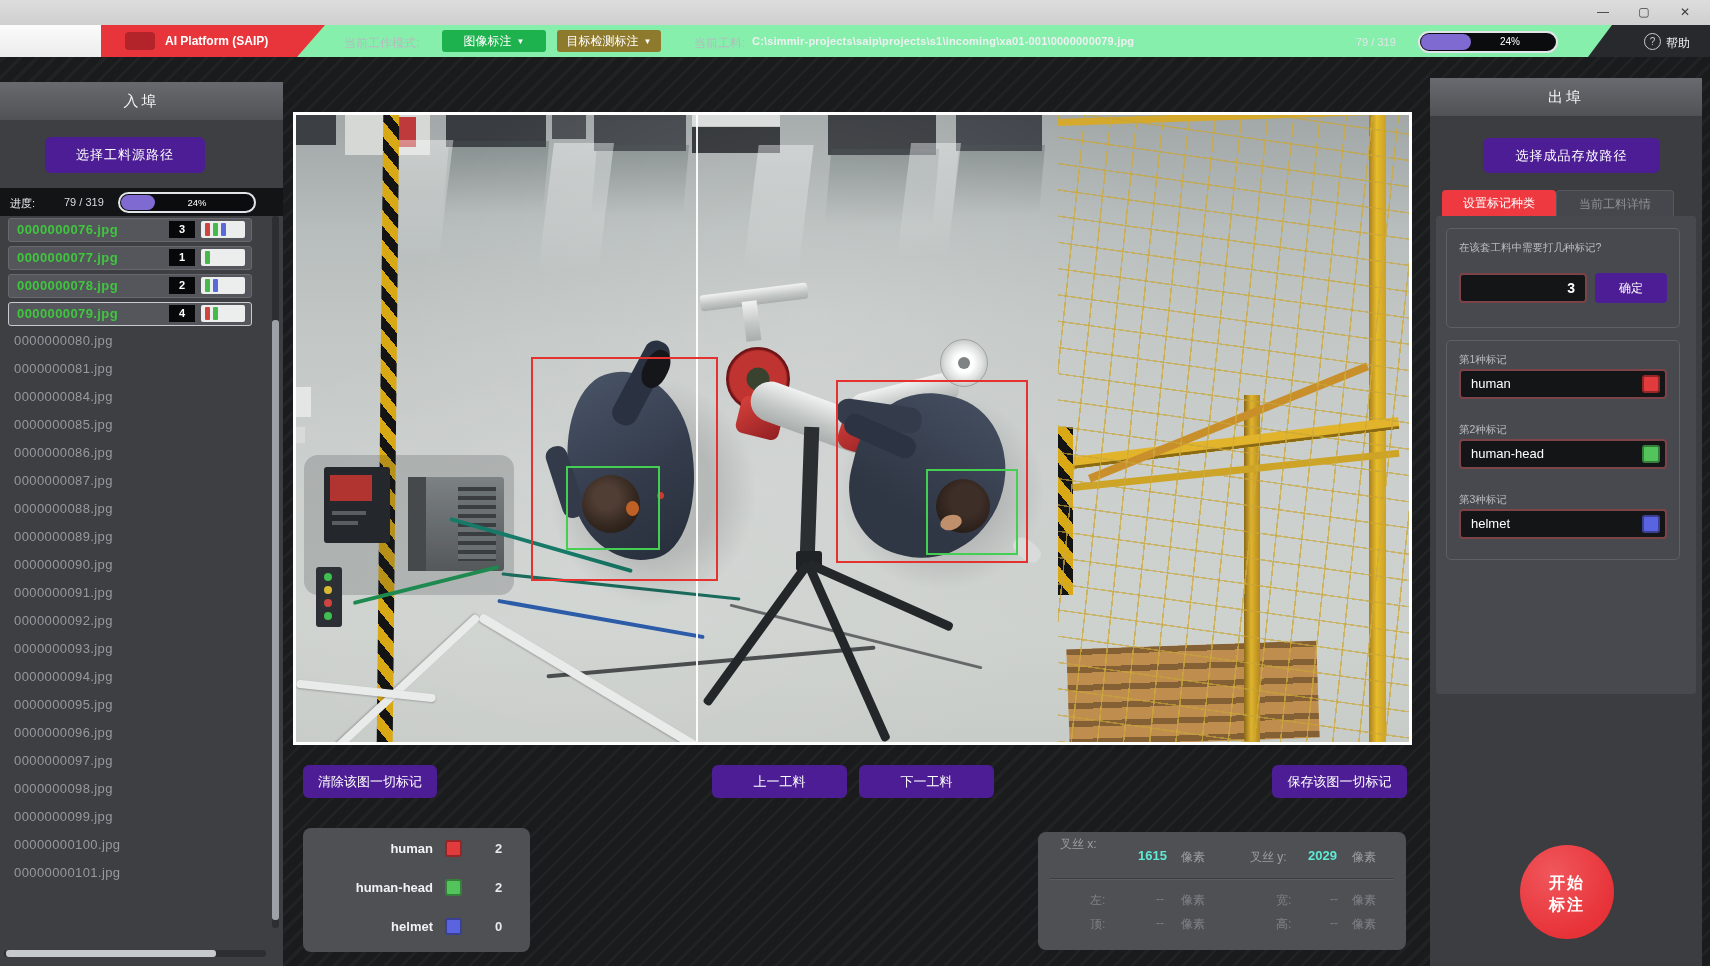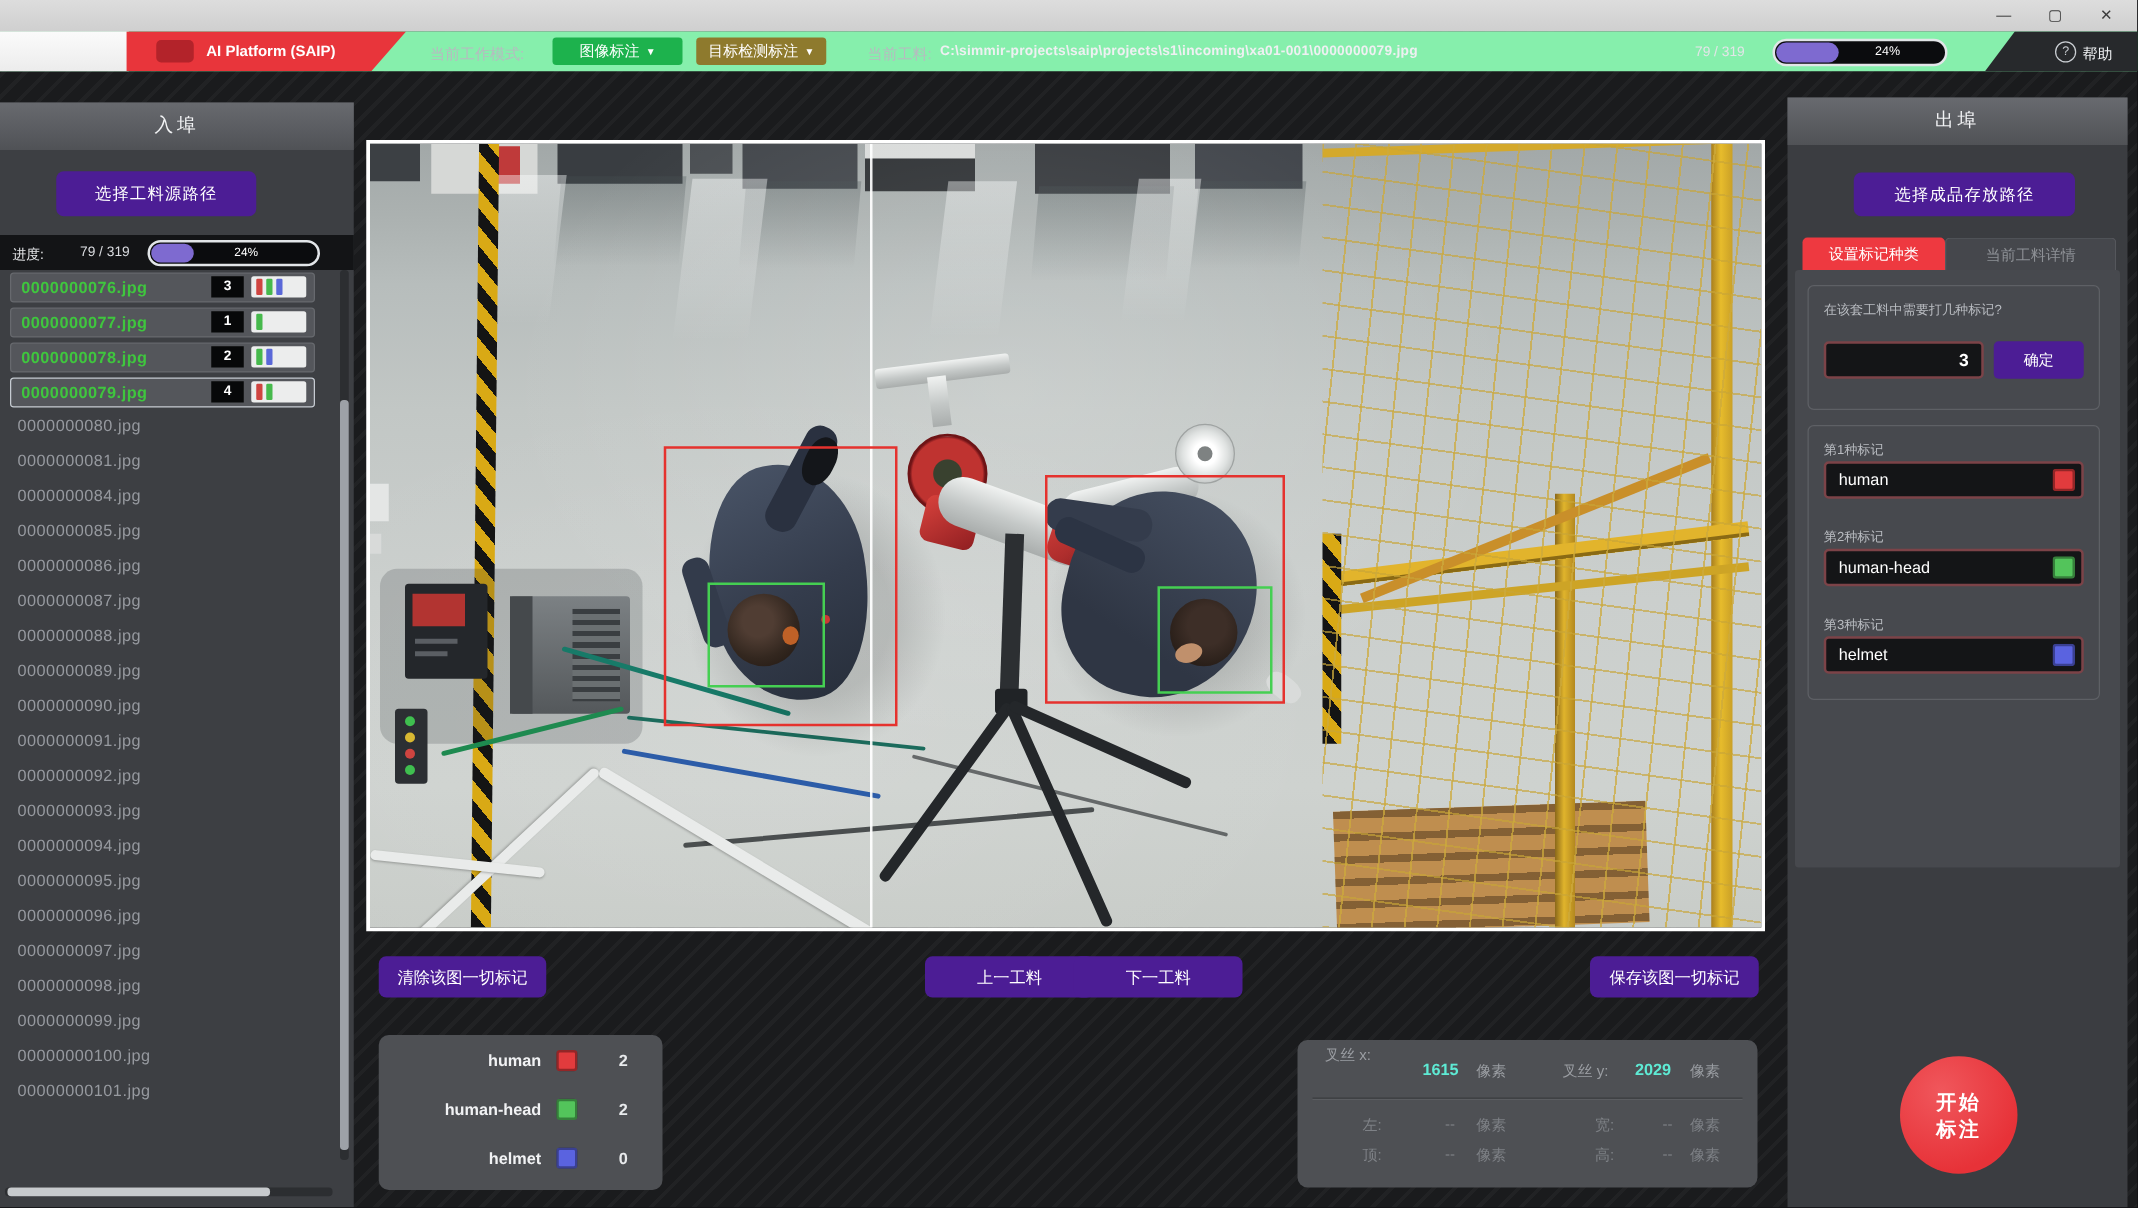--- a/index.html
+++ b/index.html
@@ -113,7 +113,7 @@
   .tab{position:absolute;top:112px;height:26px;line-height:26px;text-align:center;font-size:12px;
     border-radius:4px 4px 0 0;cursor:pointer;}
   #tab-set{left:12px;width:114px;background:#ee3940;color:#ffffff;z-index:2;}
-  #tab-detail{left:126px;width:137px;background:#45474c;color:#8e9196;border:1px solid #55575c;border-bottom:none;box-sizing:border-box;}
+  #tab-detail{left:126px;width:118px;background:#45474c;color:#8e9196;border:1px solid #55575c;border-bottom:none;box-sizing:border-box;}
   #tab-content{left:6px;top:138px;width:260px;height:478px;background:#47494e;border-radius:3px;}
   .groupbox{position:absolute;left:10px;width:232px;border:1px solid #5e6065;border-radius:5px;}
   #qbox{top:12px;height:98px;}

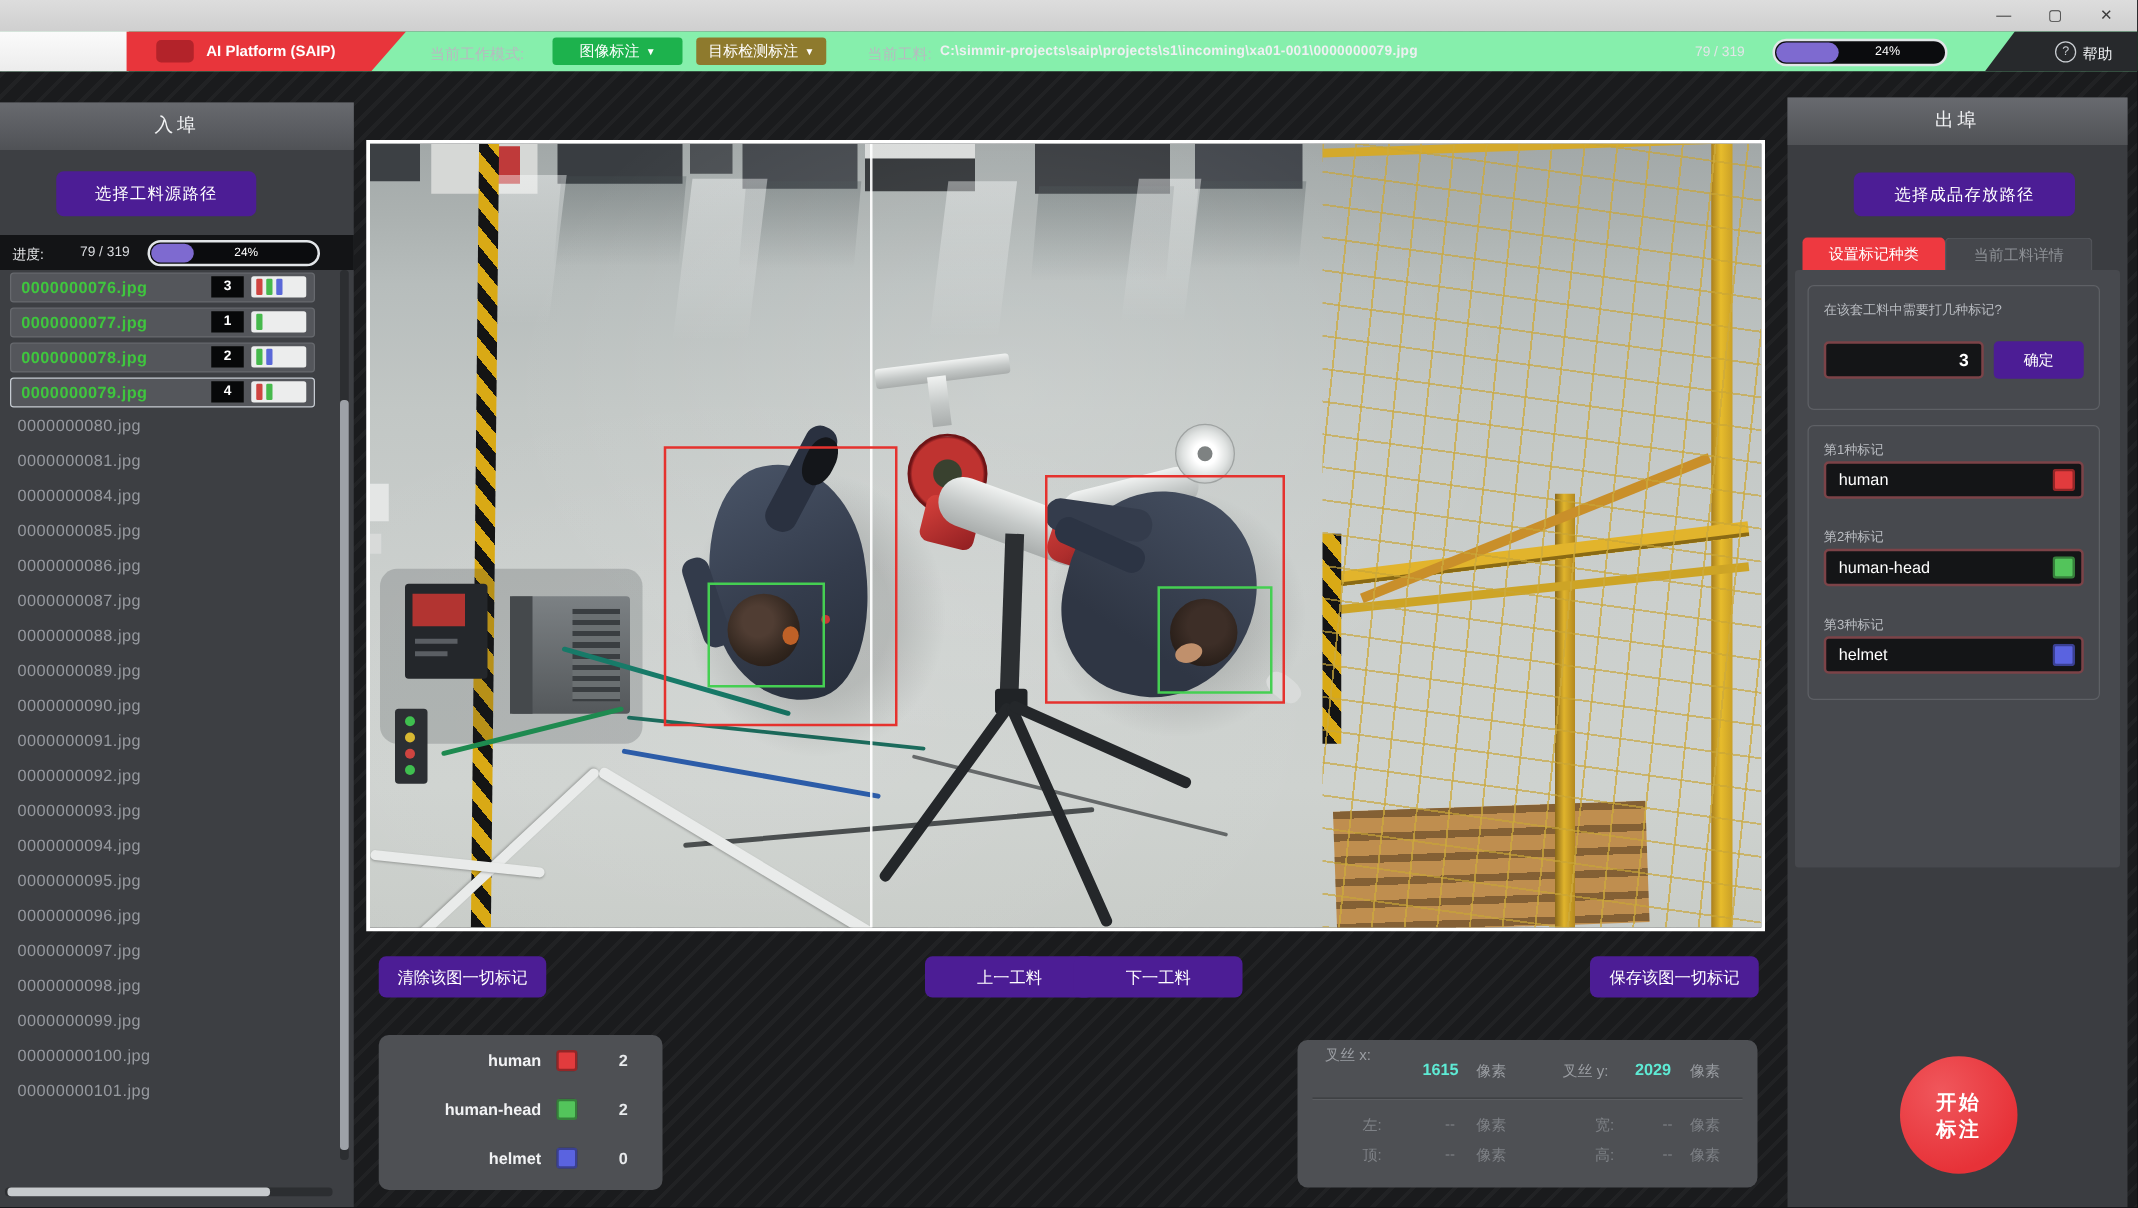--- a/index.html
+++ b/index.html
@@ -90,7 +90,7 @@
   
   .action-btn{position:absolute;top:765px;height:33px;line-height:33px;font-size:13px;z-index:3;}
   #btn-clear{left:303px;width:134px;}
-  #btn-prev{left:740px;width:135px;}
+  #btn-prev{left:712px;width:135px;}
   #btn-next{left:859px;width:135px;}
   #btn-save{left:1272px;width:135px;}
   #legend-panel{left:303px;top:828px;width:227px;height:124px;background:rgba(80,82,86,.96);

